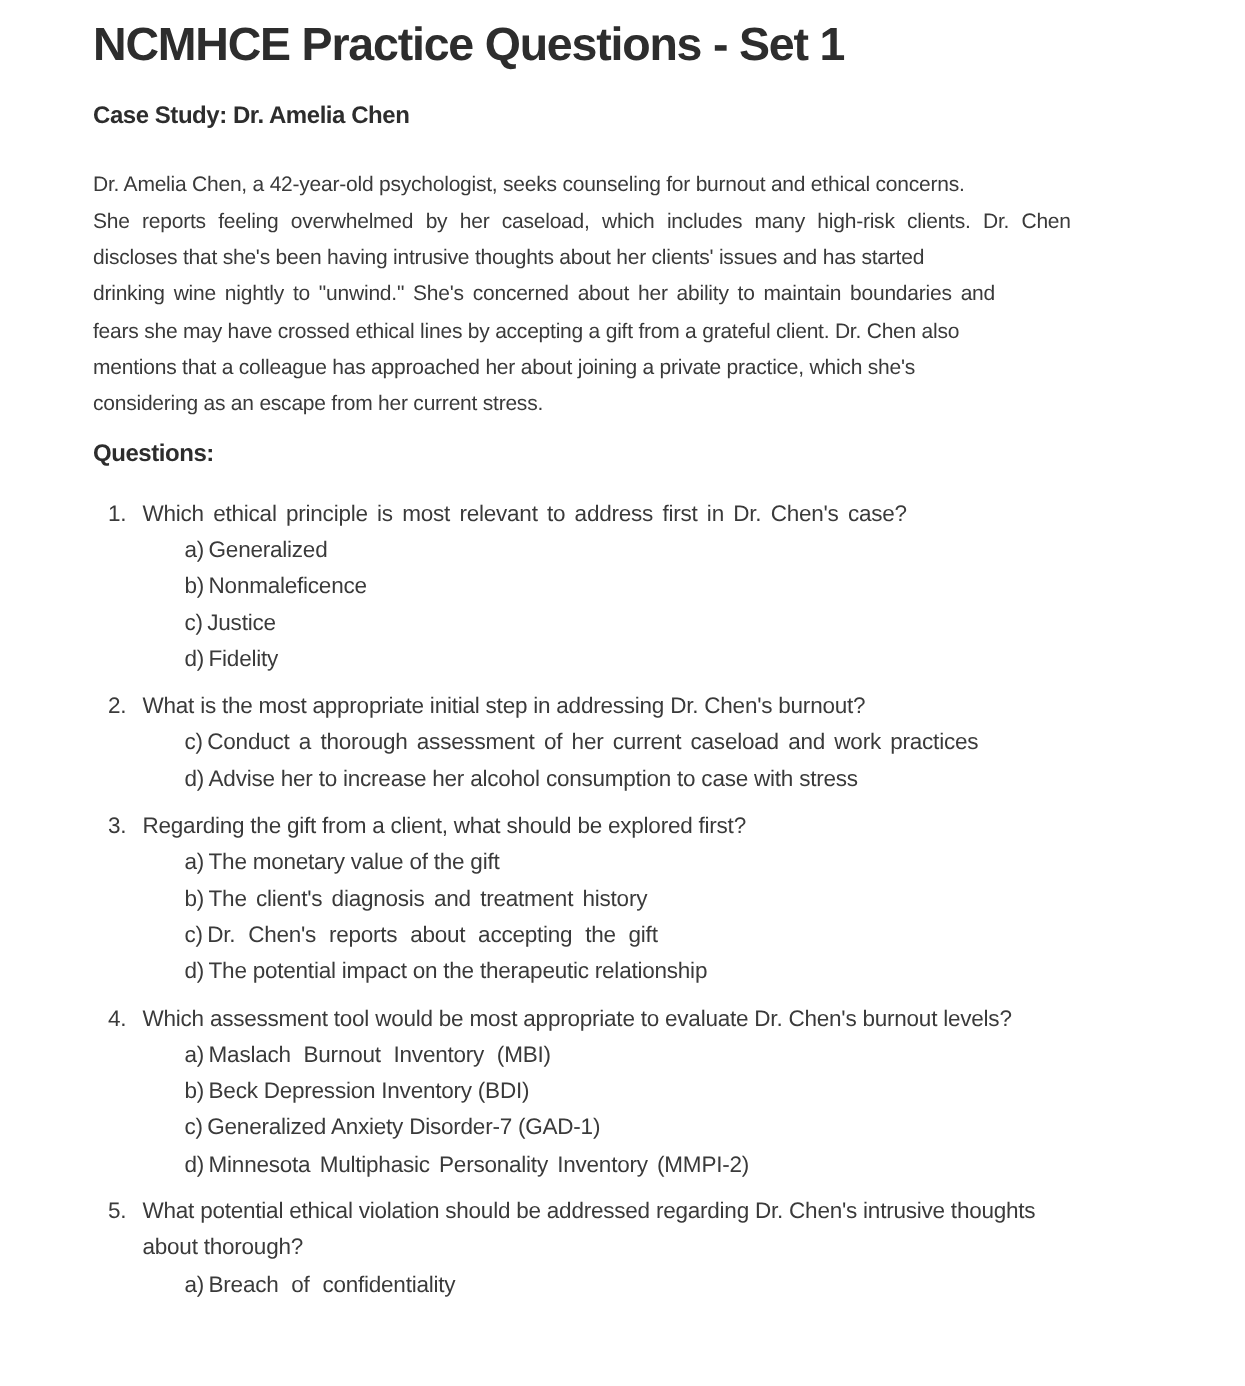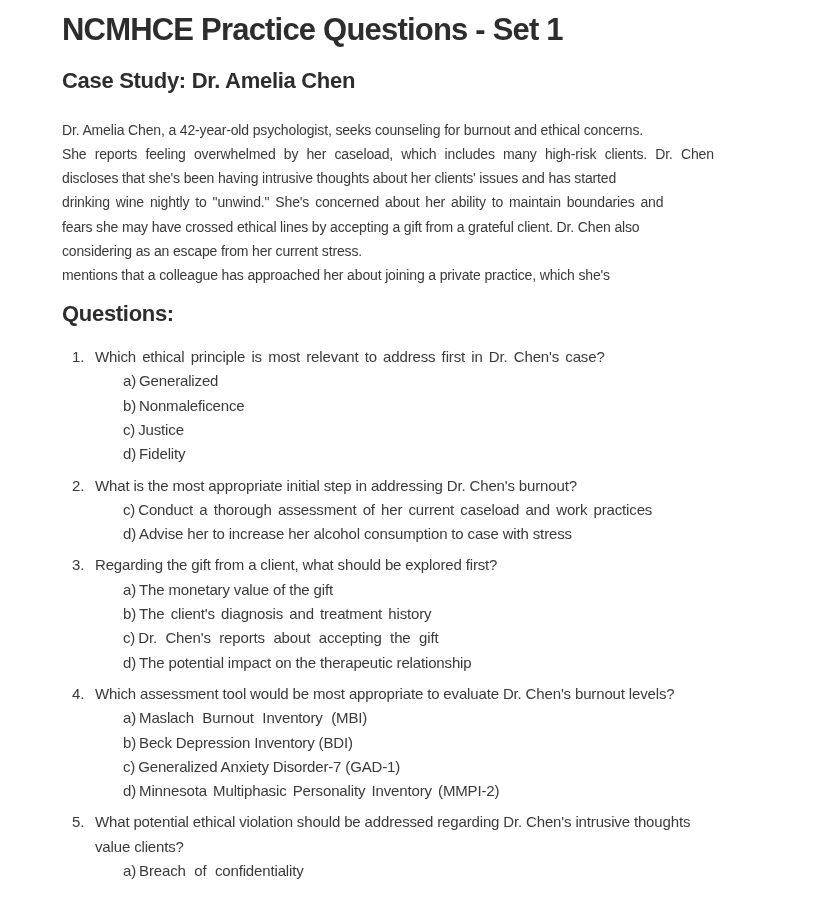--- a/index.html
+++ b/index.html
@@ -30,7 +30,7 @@
   }
   h2.subhead {
     margin: 0;
-    font-size: 22px;
+    font-size: 16px;
     line-height: 1.2;
     font-weight: bold;
     letter-spacing: -0.3px;

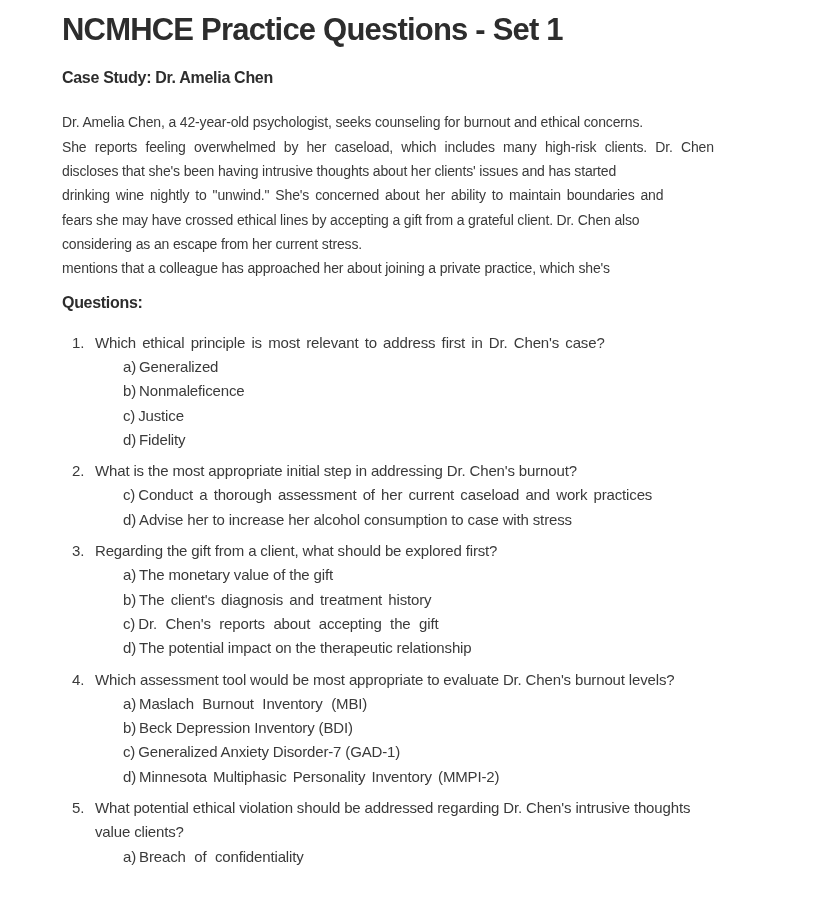--- a/index.html
+++ b/index.html
@@ -93,8 +93,8 @@
       <div class="line">discloses that she's been having intrusive thoughts about her clients' issues and has started</div>
       <div class="line ws">drinking wine nightly to "unwind." She's concerned about her ability to maintain boundaries and</div>
       <div class="line">fears she may have crossed ethical lines by accepting a gift from a grateful client. Dr. Chen also</div>
+      <div class="line">mentions that a colleague has approached her about joining a private practice, which she's</div>
       <div class="line">considering as an escape from her current stress.</div>
-      <div class="line">mentions that a colleague has approached her about joining a private practice, which she's</div>
     </div>
 
     <h2 class="subhead questions-heading">Questions:</h2>

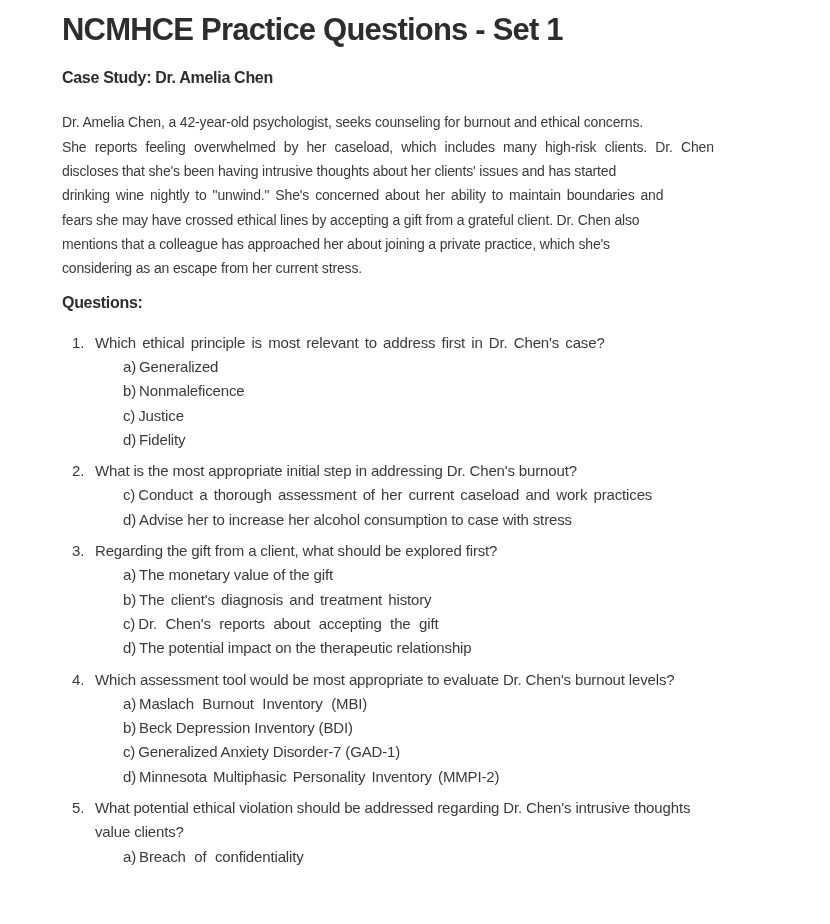--- a/index.html
+++ b/index.html
@@ -138,7 +138,7 @@
       <div class="q">
         <span class="q-num">5.</span>
         <div class="q-line">What potential ethical violation should be addressed regarding Dr. Chen's intrusive thoughts</div>
-        <div class="q-line">value clients?</div>
+        <div class="q-line">about thorough?</div>
         <div class="opt"><span class="opt-label">a)</span><span class="opt-text ws2">Breach of confidentiality</span></div>
       </div>
 

